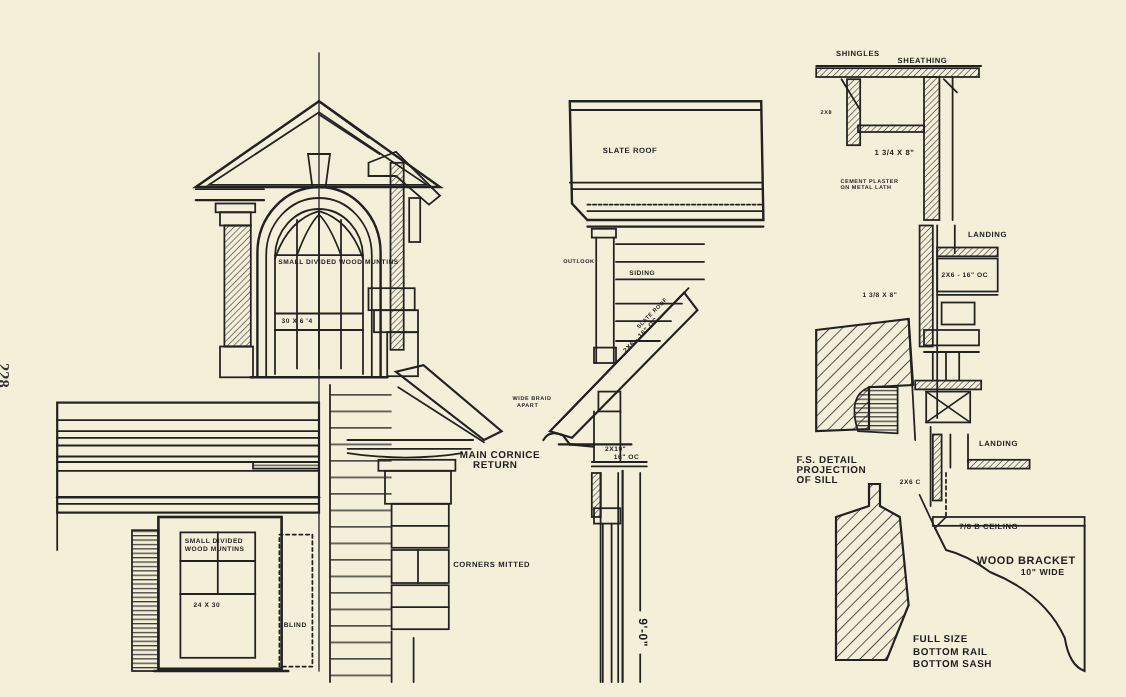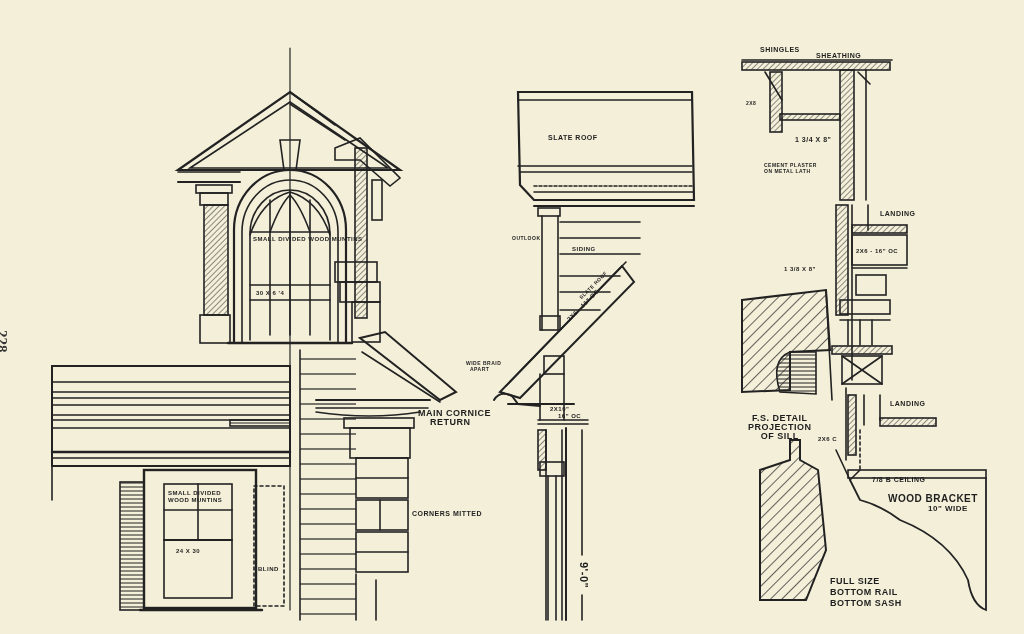--- a/index.html
+++ b/index.html
@@ -257,7 +257,7 @@
 <div class="lbl s6" style="left:856px;top:248px;">2x6 - 16" oc</div>
 <div class="lbl s6" style="left:784px;top:266px;">1 3/8 x 8"</div>
 <div class="lbl s7" style="left:890px;top:400px;">Landing</div>
-<div class="lbl s9" style="left:748px;top:414px;line-height:9px;text-align:center;">
+<div class="lbl s9" style="left:724px;top:414px;line-height:9px;">
   <div>F.S. Detail</div>
   <div>Projection</div>
   <div>of Sill</div>

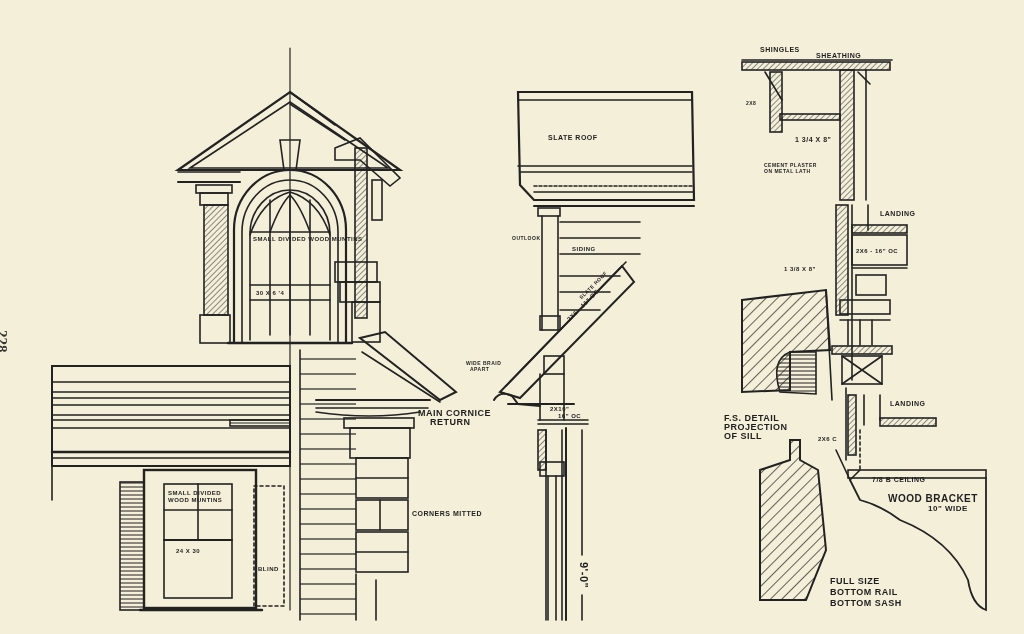--- a/index.html
+++ b/index.html
@@ -264,7 +264,7 @@
 </div>
 <div class="lbl s6" style="left:818px;top:436px;">2x6 c</div>
 <div class="lbl s7" style="left:872px;top:476px;">7/8 B Ceiling</div>
-<div class="lbl s10" style="left:888px;top:494px;line-height:10px;">
+<div class="lbl s10" style="left:888px;top:506px;line-height:10px;">
   <div>Wood Bracket</div>
   <div style="padding-left:40px;font-size:8px">10" Wide</div>
 </div>

